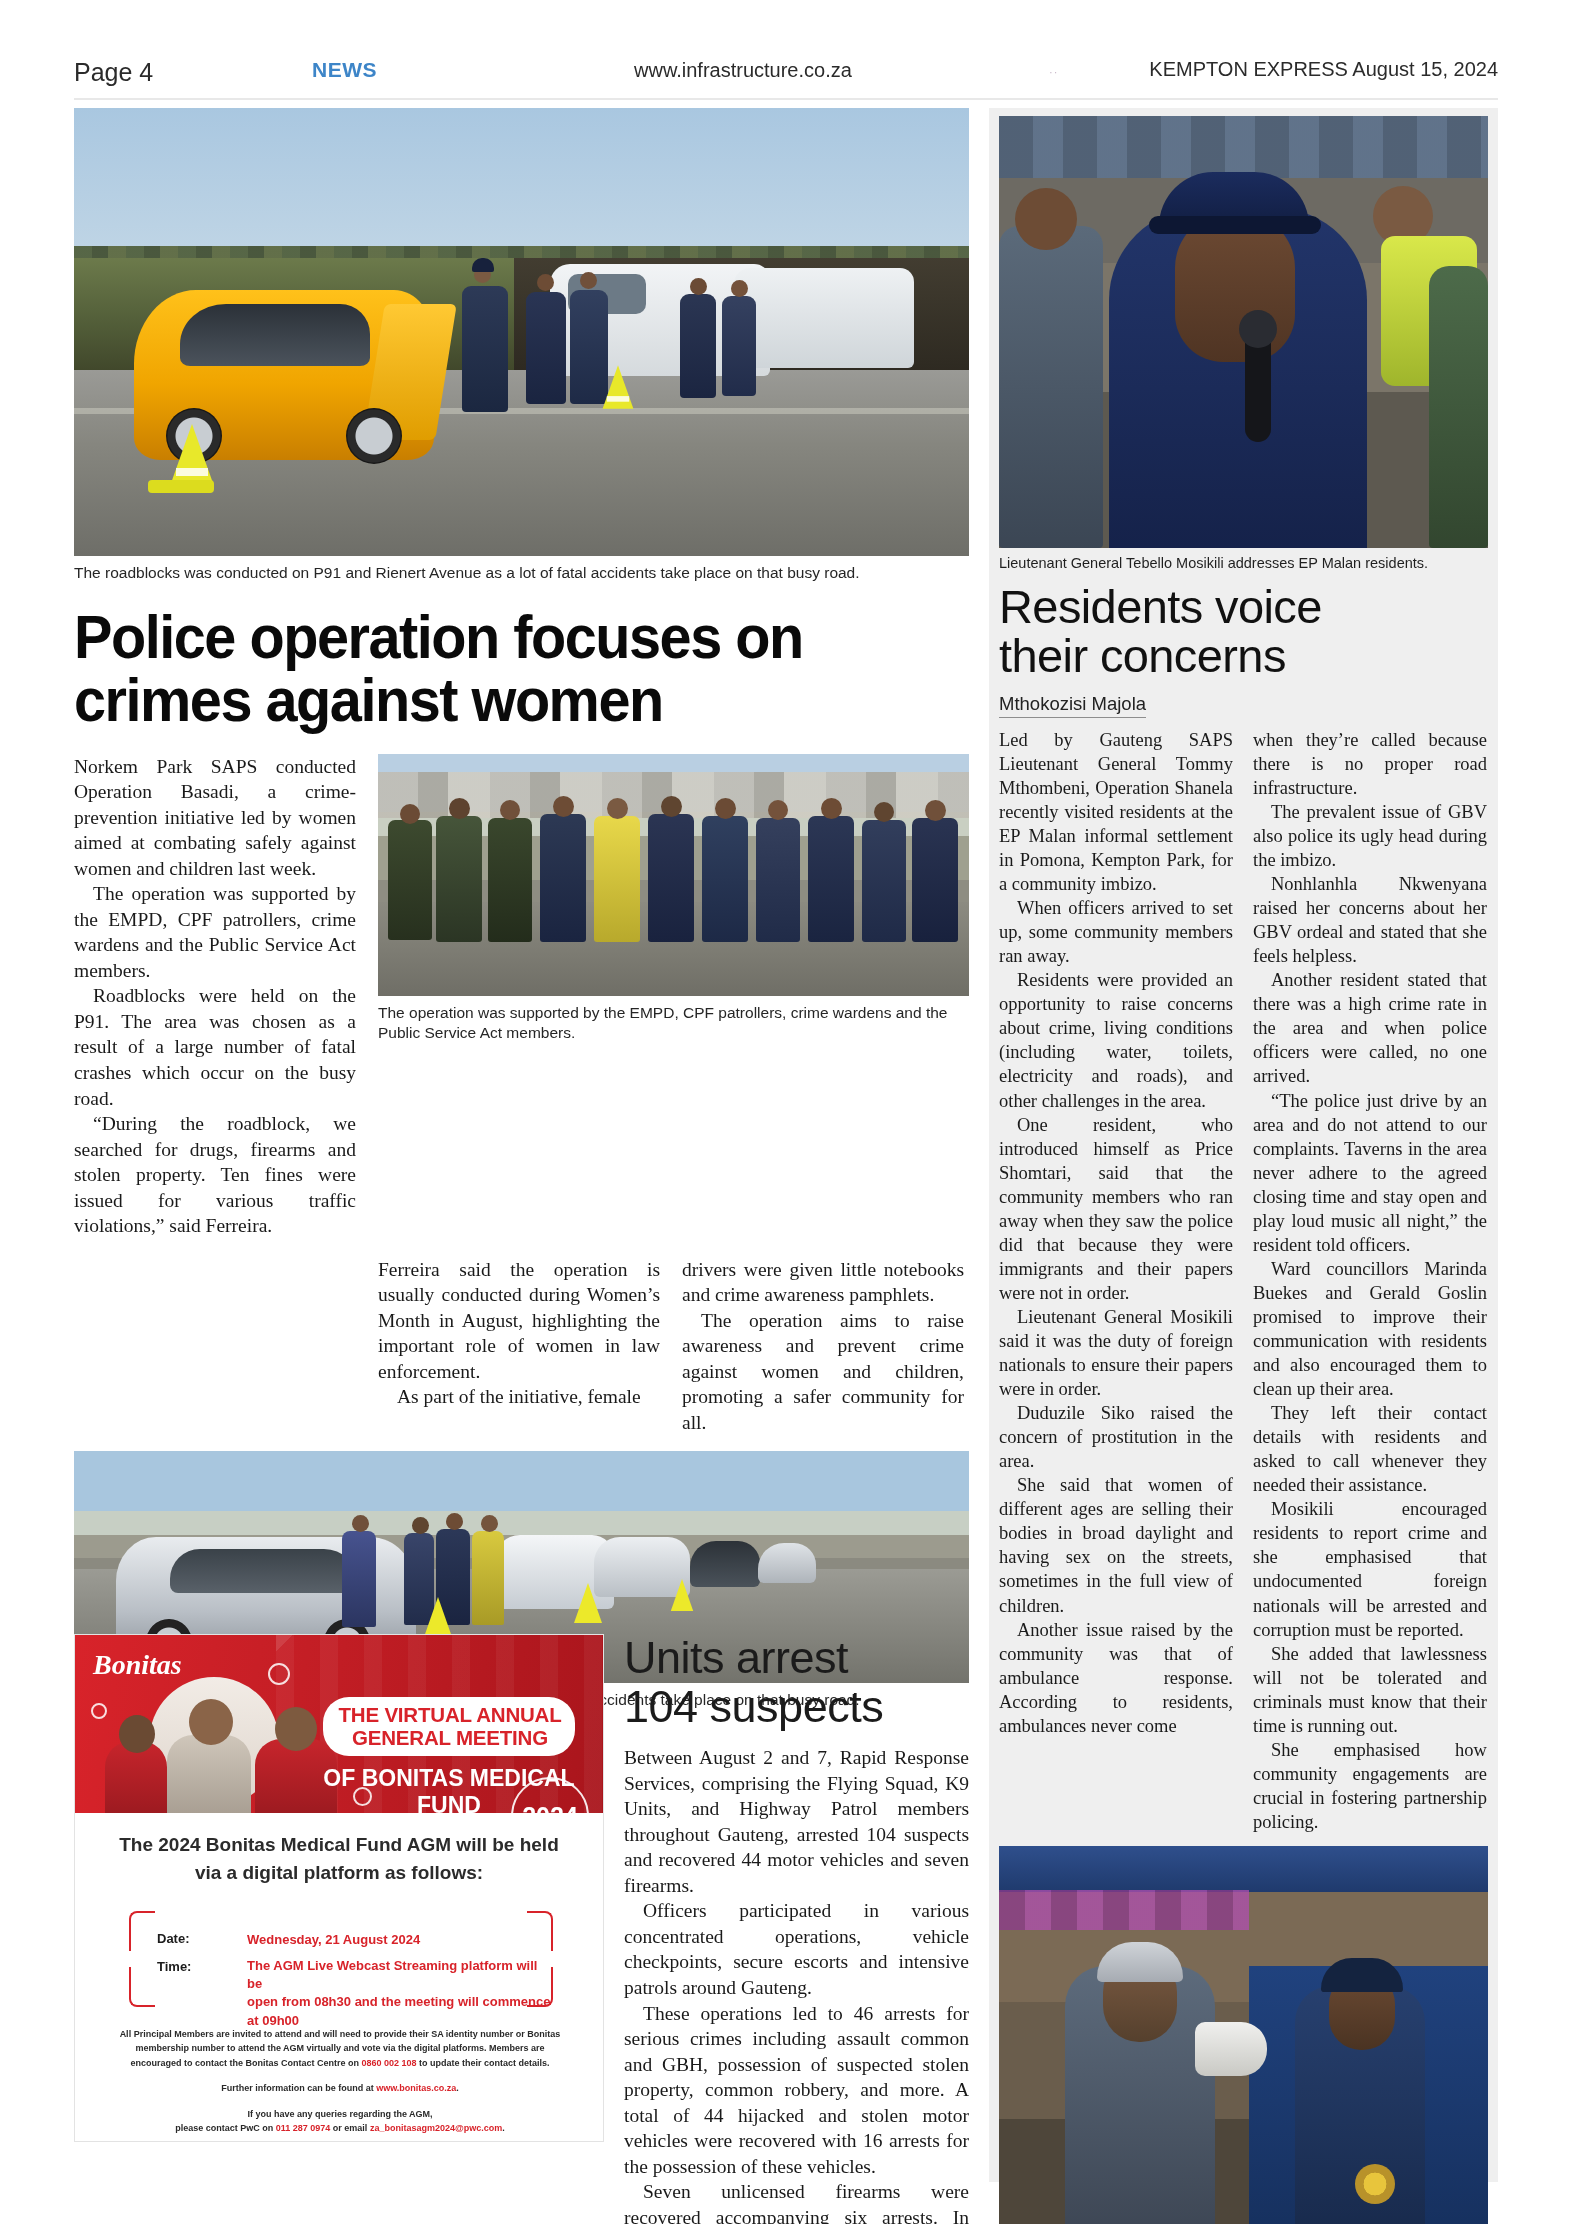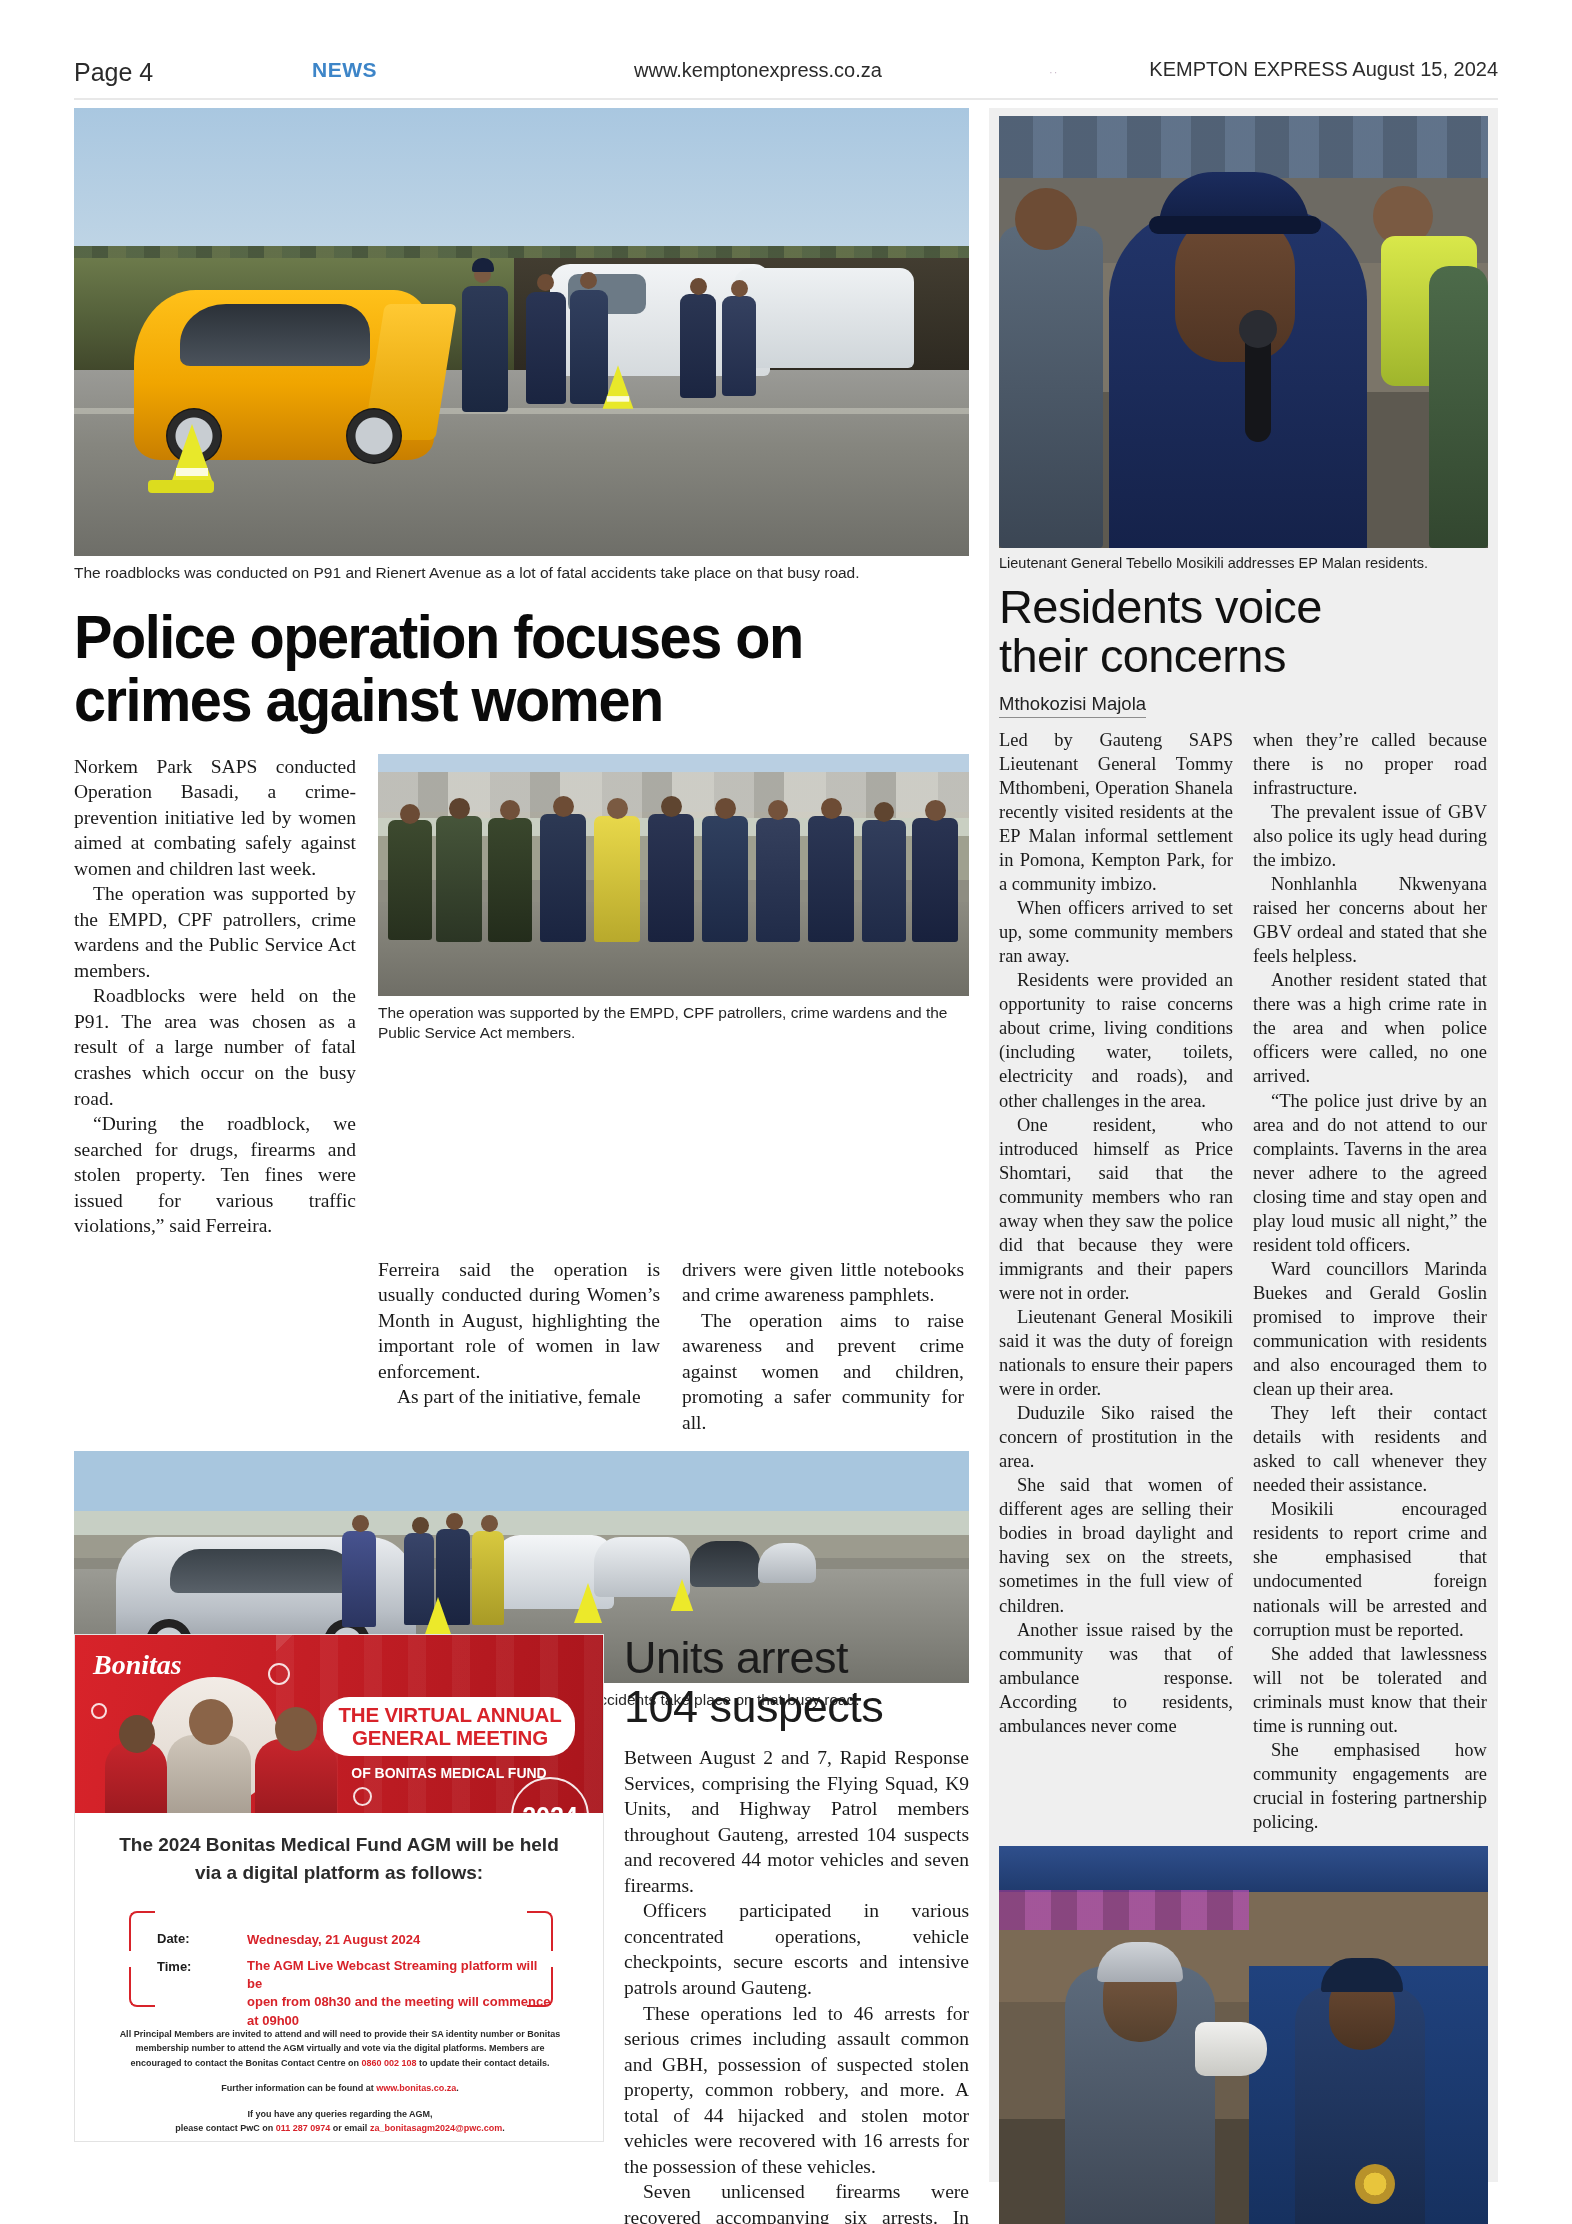--- a/index.html
+++ b/index.html
@@ -269,7 +269,7 @@
   <div class="masthead">
     <span class="page-no">Page 4</span>
     <span class="section">NEWS</span>
-    <span class="website">www.kemptonexpress.co.za</span>
+    <span class="website">www.infrastructure.co.za</span>
     <span class="dots">··</span>
     <span class="paper">KEMPTON EXPRESS  August 15, 2024</span>
   </div>

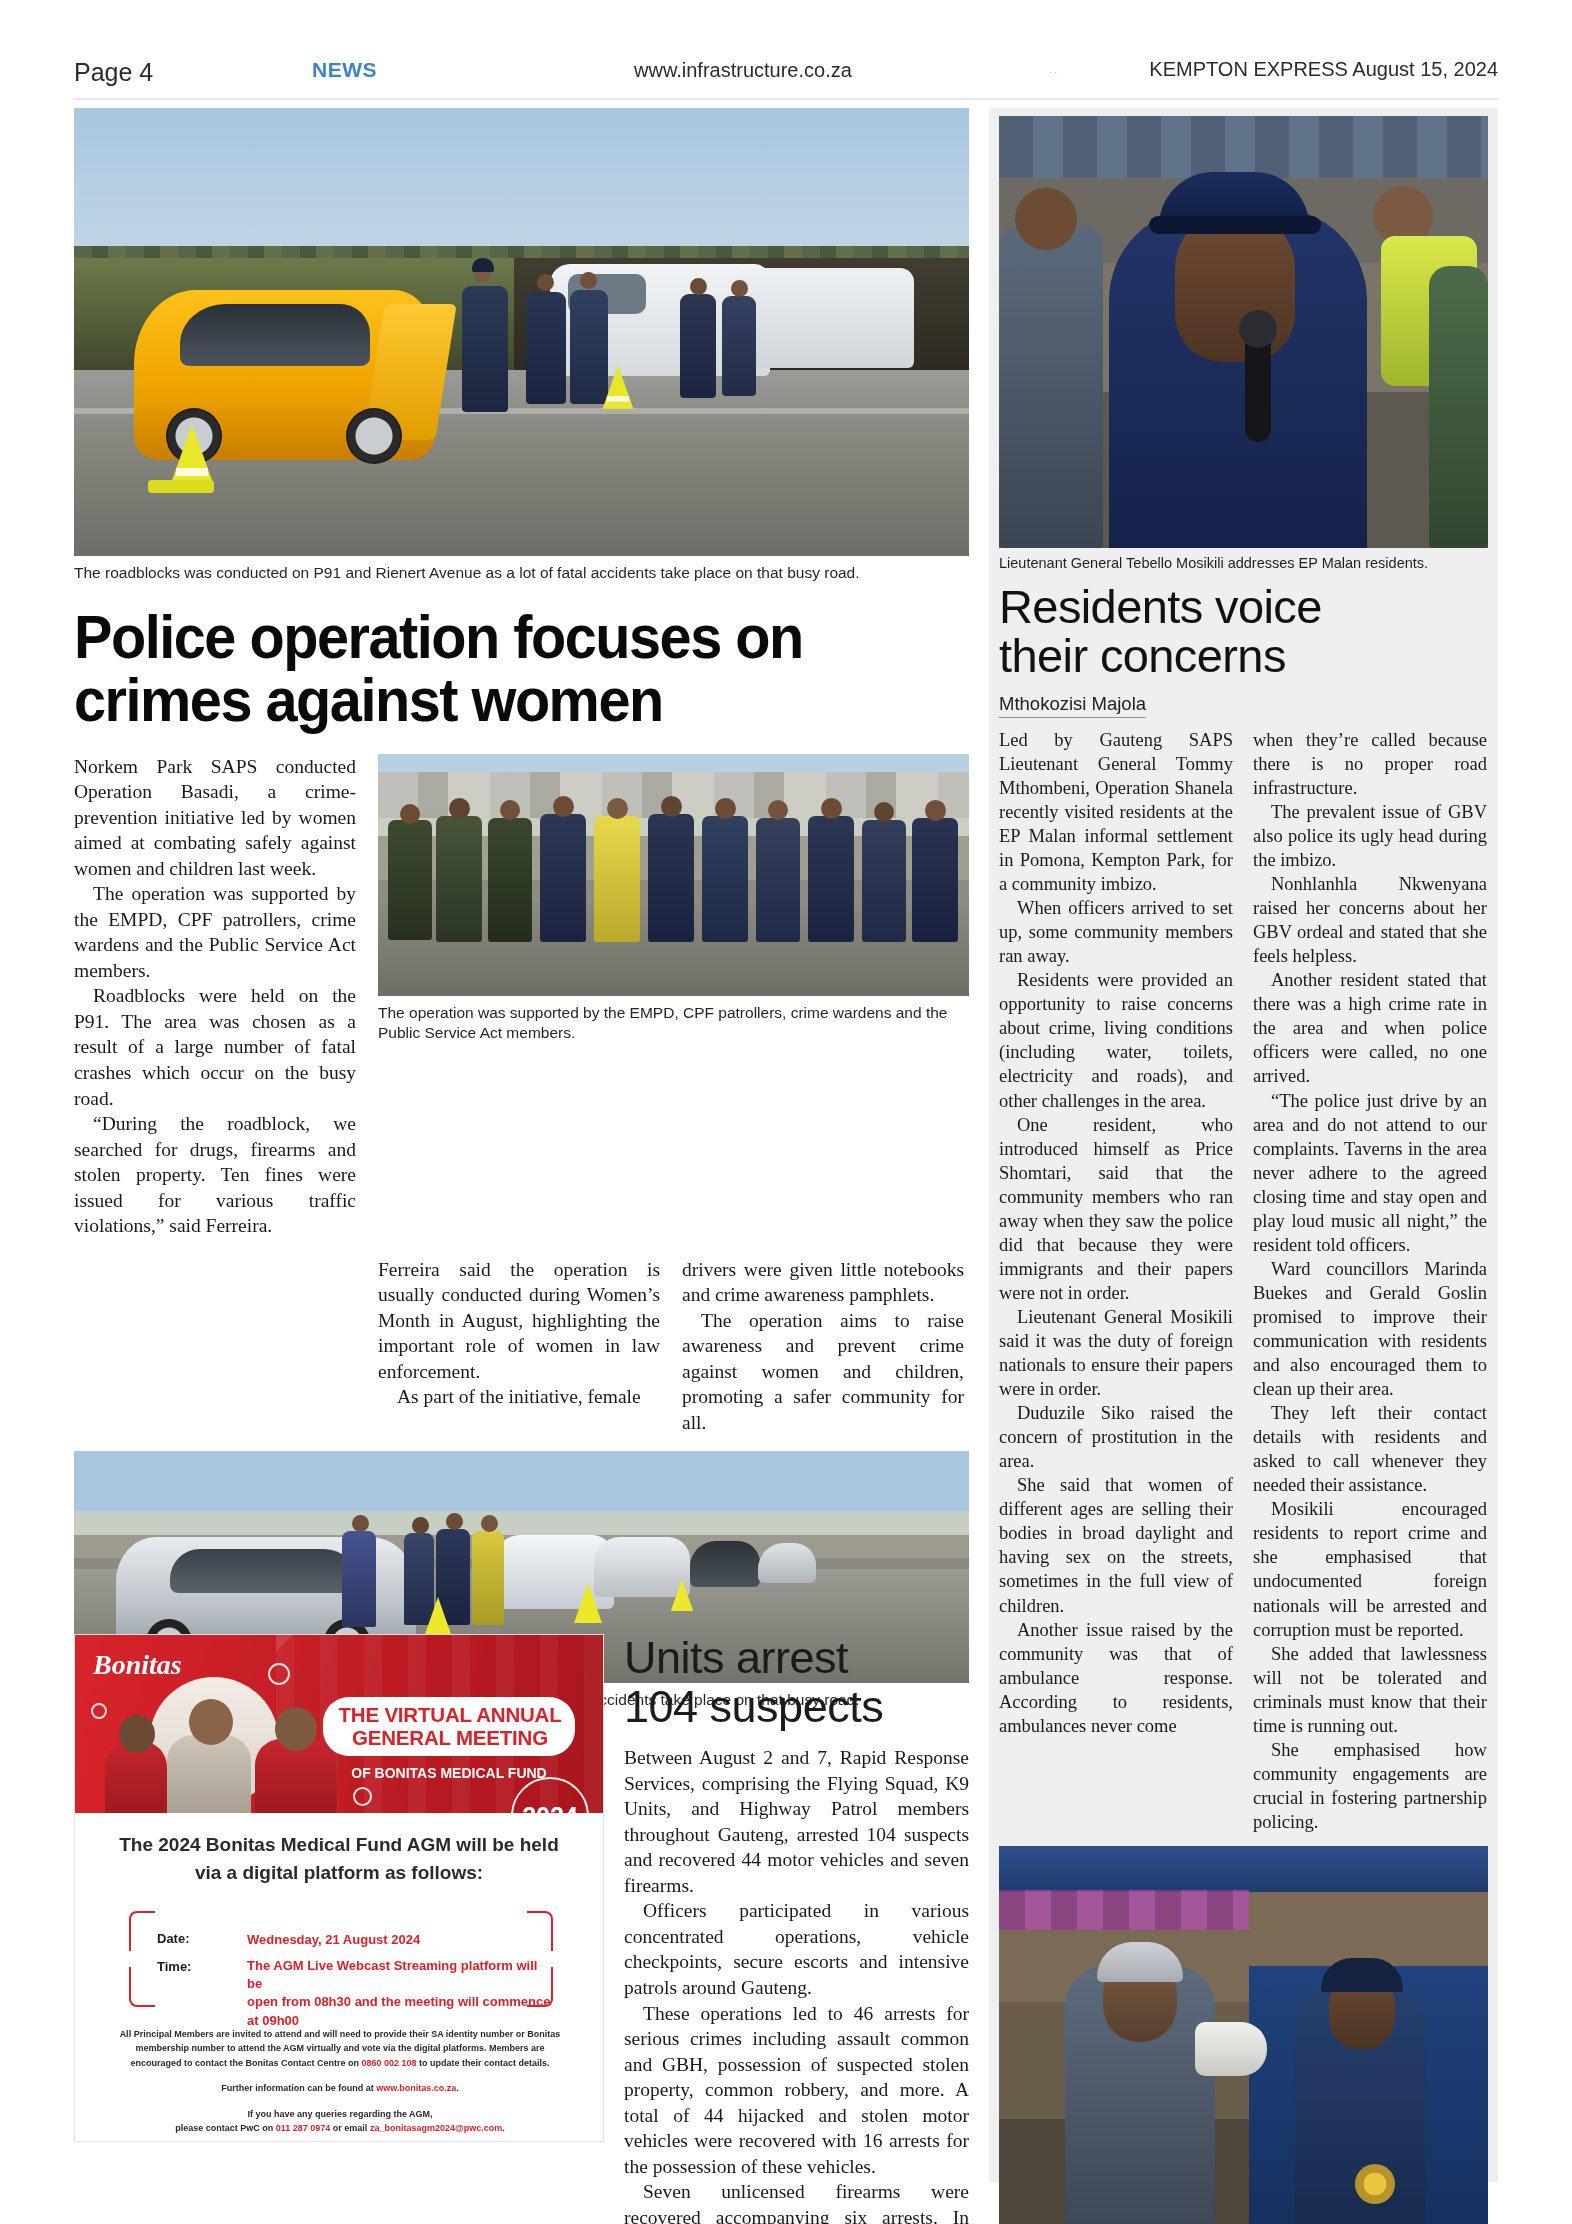--- a/index.html
+++ b/index.html
@@ -222,7 +222,7 @@
   }
   .ad .sub {
     position:absolute; left:248px; top:130px; width:252px; text-align:center;
-    font-family:"Liberation Sans", sans-serif; font-weight:bold; color:#fff; font-size:14px;
+    font-family:"Liberation Sans", sans-serif; font-weight:bold; color:#fff; font-size:23px;
   }
   .ad .year {
     position:absolute; right:14px; top:142px; width:78px; height:78px; border-radius:50%;

